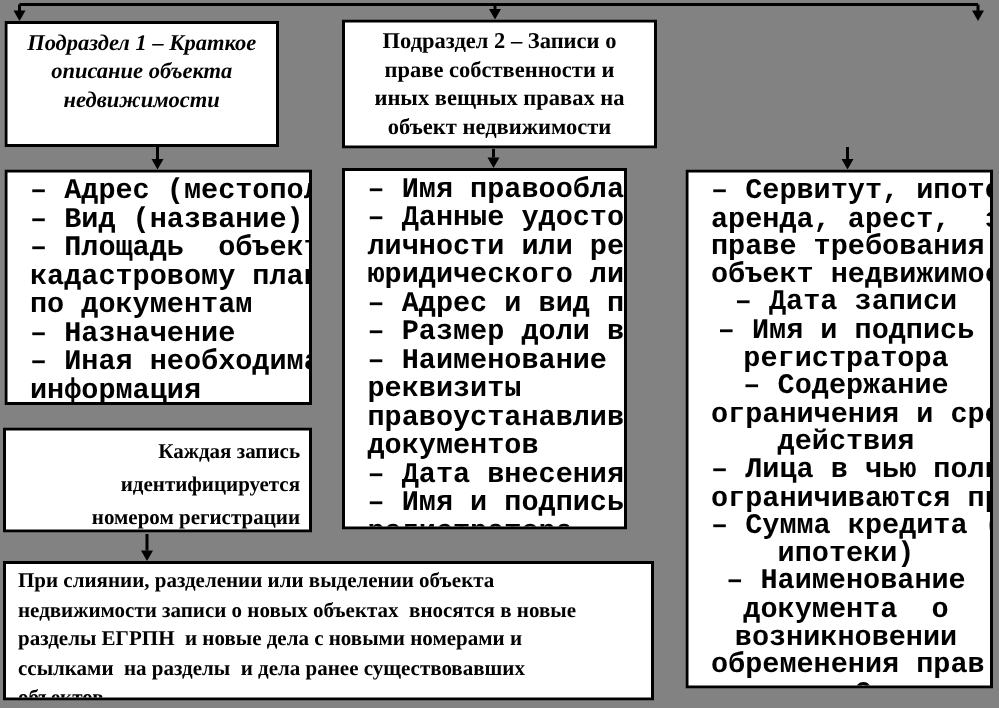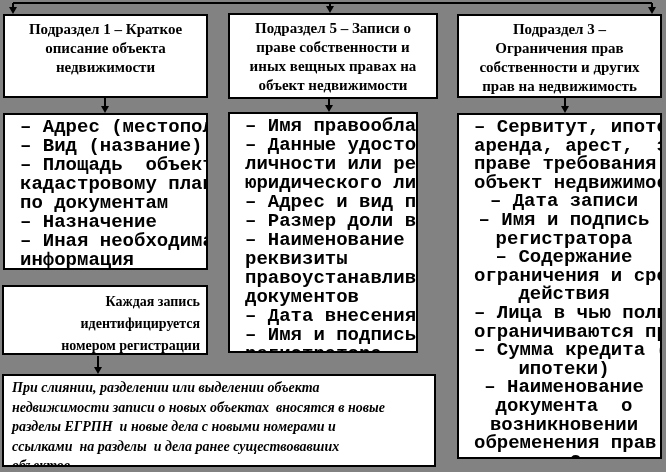--- a/index.html
+++ b/index.html
@@ -78,7 +78,7 @@
     <polygon points="94,367 102,367 98,374" fill="#000"></polygon>
   </svg>
 
-  <div class="box hdr" style="left:3px; top:14px; width:205px; height:84px;">
+  <div class="box hdr" style="left:3px; top:14px; width:183px; height:84px;font-style:italic;">
     <div class="lines">Подраздел 1 – Краткое
 описание объекта
 недвижимости</div>

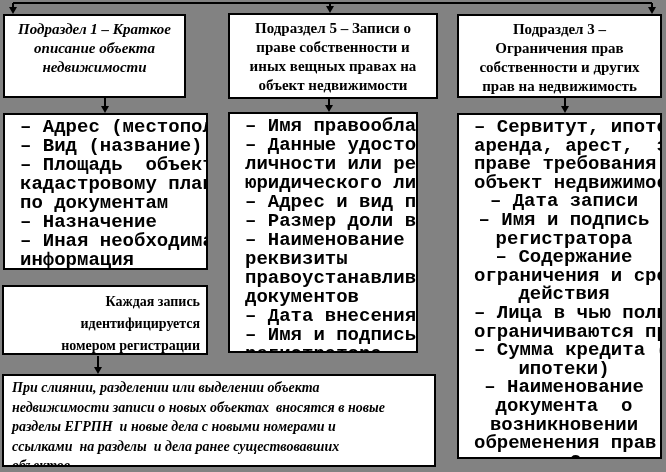--- a/index.html
+++ b/index.html
@@ -84,7 +84,7 @@
 недвижимости</div>
   </div>
   <div class="box hdr" style="left:228px; top:13px; width:210px; height:86px;">
-    <div class="lines">Подраздел 5 – Записи о
+    <div class="lines">Подраздел 2 – Записи о
 праве собственности и
 иных вещных правах на
 объект недвижимости</div>

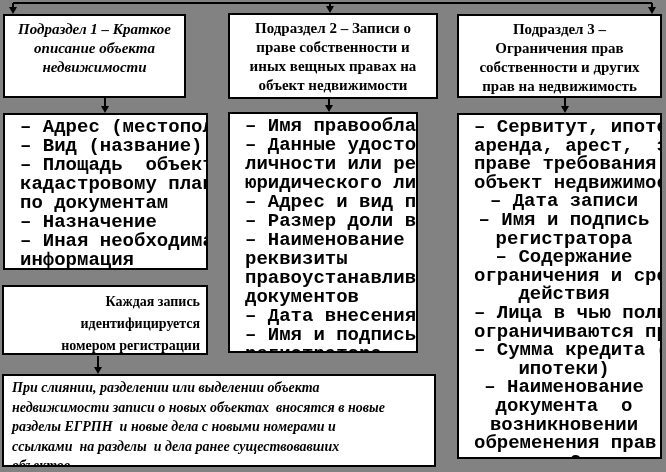--- a/index.html
+++ b/index.html
@@ -89,12 +89,6 @@
 иных вещных правах на
 объект недвижимости</div>
   </div>
-  <div class="box hdr" style="left:457px; top:14px; width:205px; height:84px;">
-    <div class="lines">Подраздел 3 –
-Ограничения прав
-собственности и других
-прав на недвижимость</div>
-  </div>
 
   <div class="box body" style="left:3px; top:113px; width:205px; height:157px;">
     <div class="lines">– Адрес (местоположение)

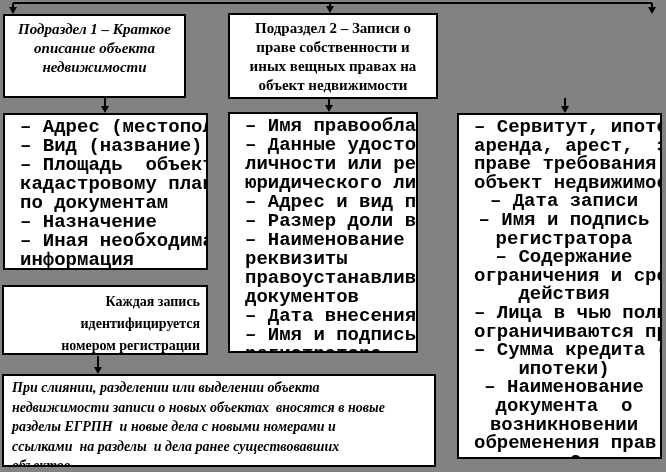--- a/index.html
+++ b/index.html
@@ -49,7 +49,6 @@
     font-size: 14px;
     line-height: 19.5px;
     padding: 2px 8px 0 8px;
-    font-style: italic;
   }
 </style>
 </head>

